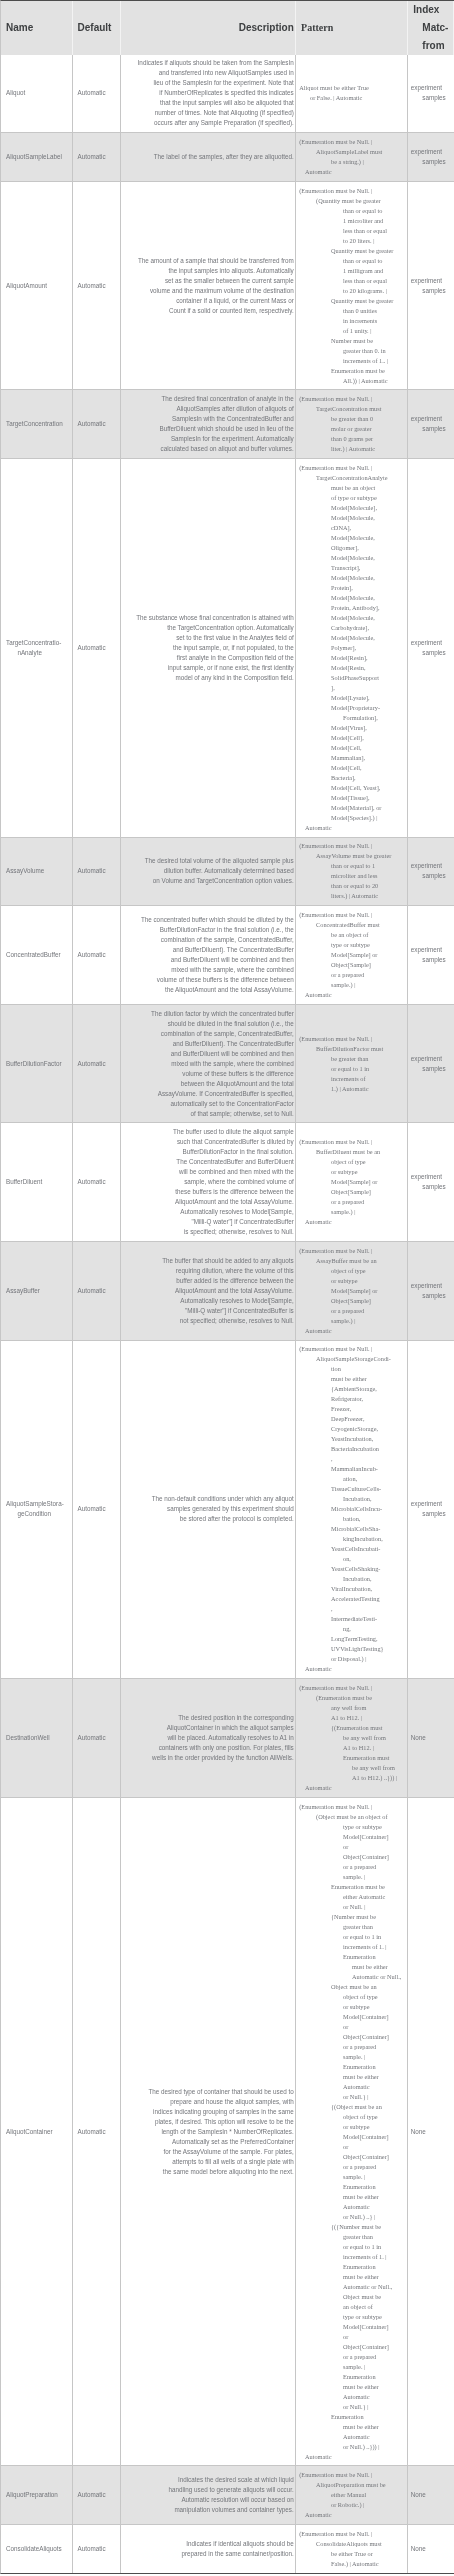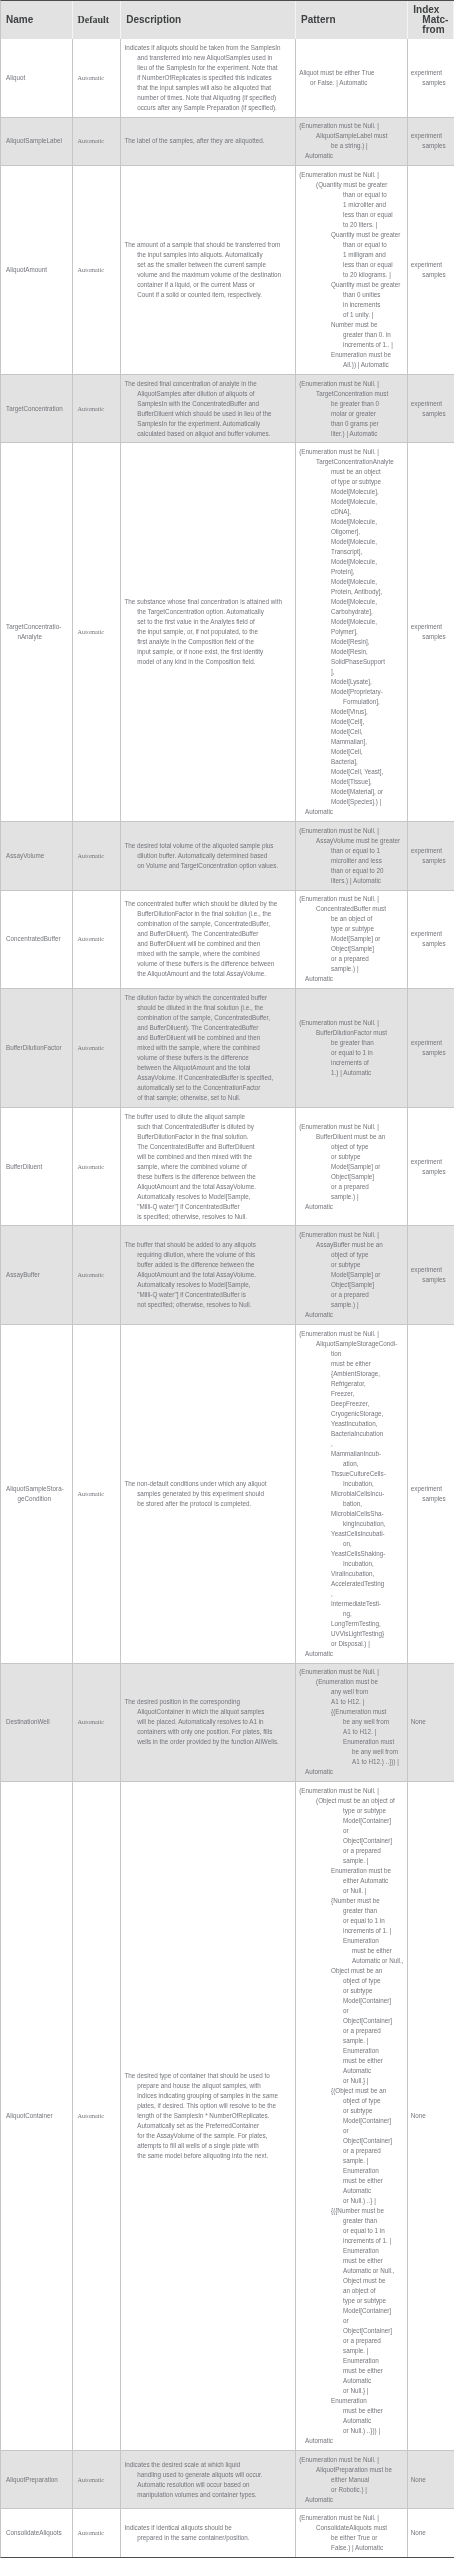--- a/index.html
+++ b/index.html
@@ -19,7 +19,7 @@
     padding:3.8px 1.3px 3.8px 0;overflow:hidden;
   }
   .c0{width:72px;}
-  .c1{width:49px;font-family:Liberation Serif, serif;}
+  .c1{width:49px;}
   .c2{width:176px;}
   .c3{width:113px;}
   .c4{width:46px;border-right:none;}

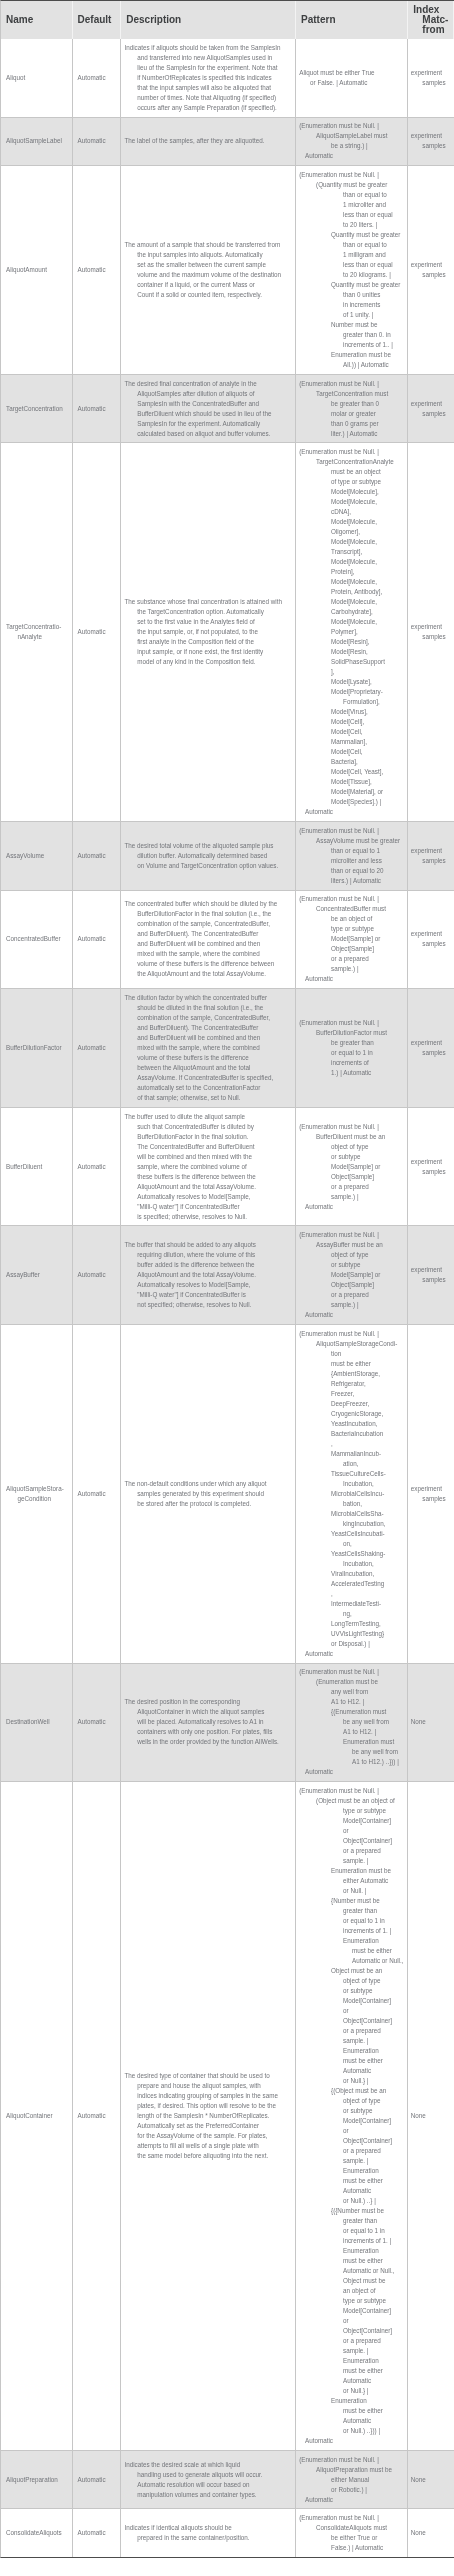--- a/index.html
+++ b/index.html
@@ -20,7 +20,7 @@
   }
   .c0{width:72px;}
   .c1{width:49px;}
-  .c2{width:176px;}
+  .c2{width:176px;text-align:right;}
   .c3{width:113px;}
   .c4{width:46px;border-right:none;}
   .hcell{border-right:0.6px solid #f3f3f3;}

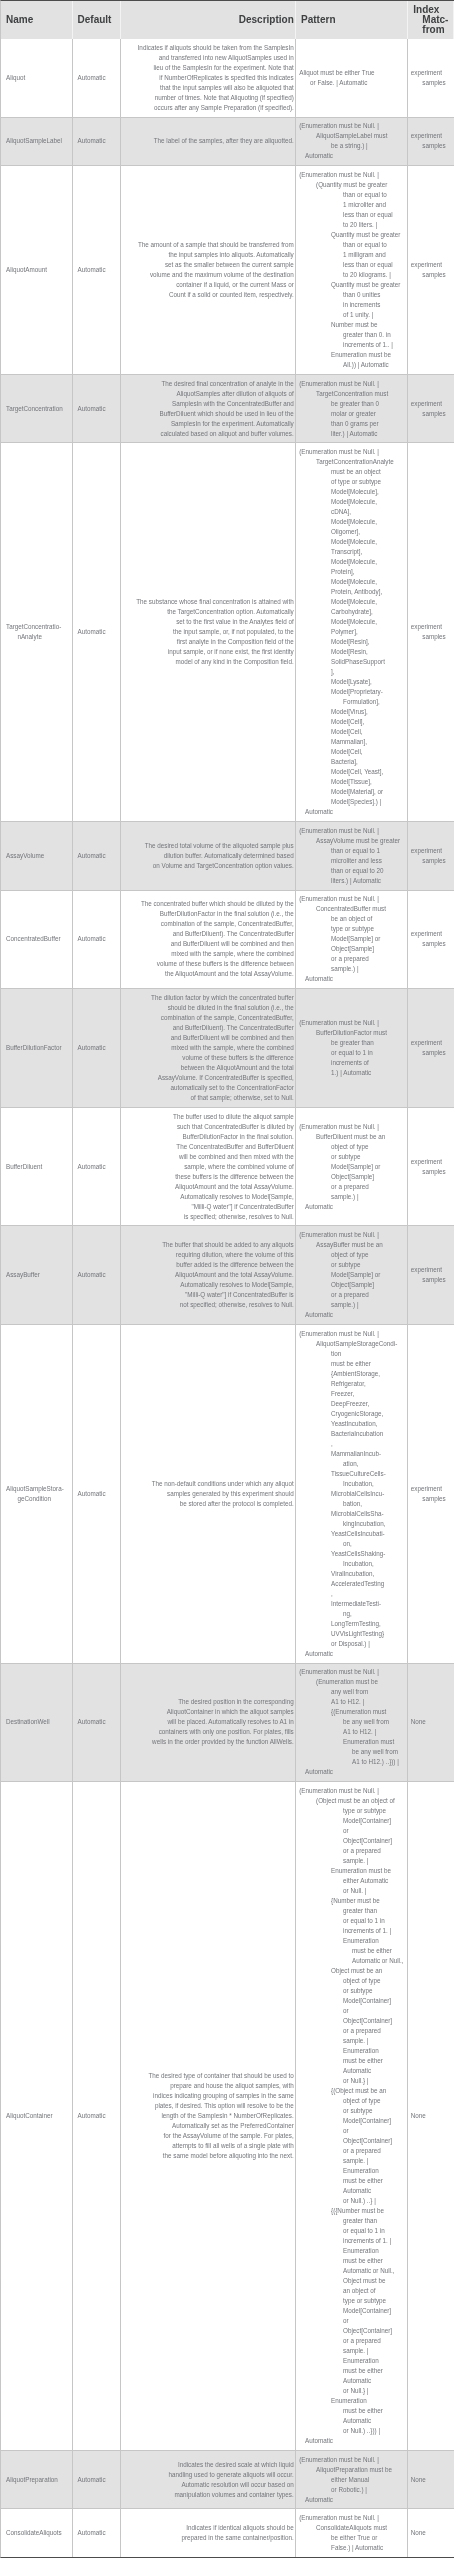--- a/index.html
+++ b/index.html
@@ -21,7 +21,7 @@
   .c0{width:72px;}
   .c1{width:49px;}
   .c2{width:176px;text-align:right;}
-  .c3{width:113px;}
+  .c3{width:113px;font-family:Liberation Serif, serif;}
   .c4{width:46px;border-right:none;}
   .hcell{border-right:0.6px solid #f3f3f3;}
   .hcell .hline{font-size:10px;font-weight:bold;color:#3e4042;line-height:10px;white-space:nowrap;padding-left:5px;}

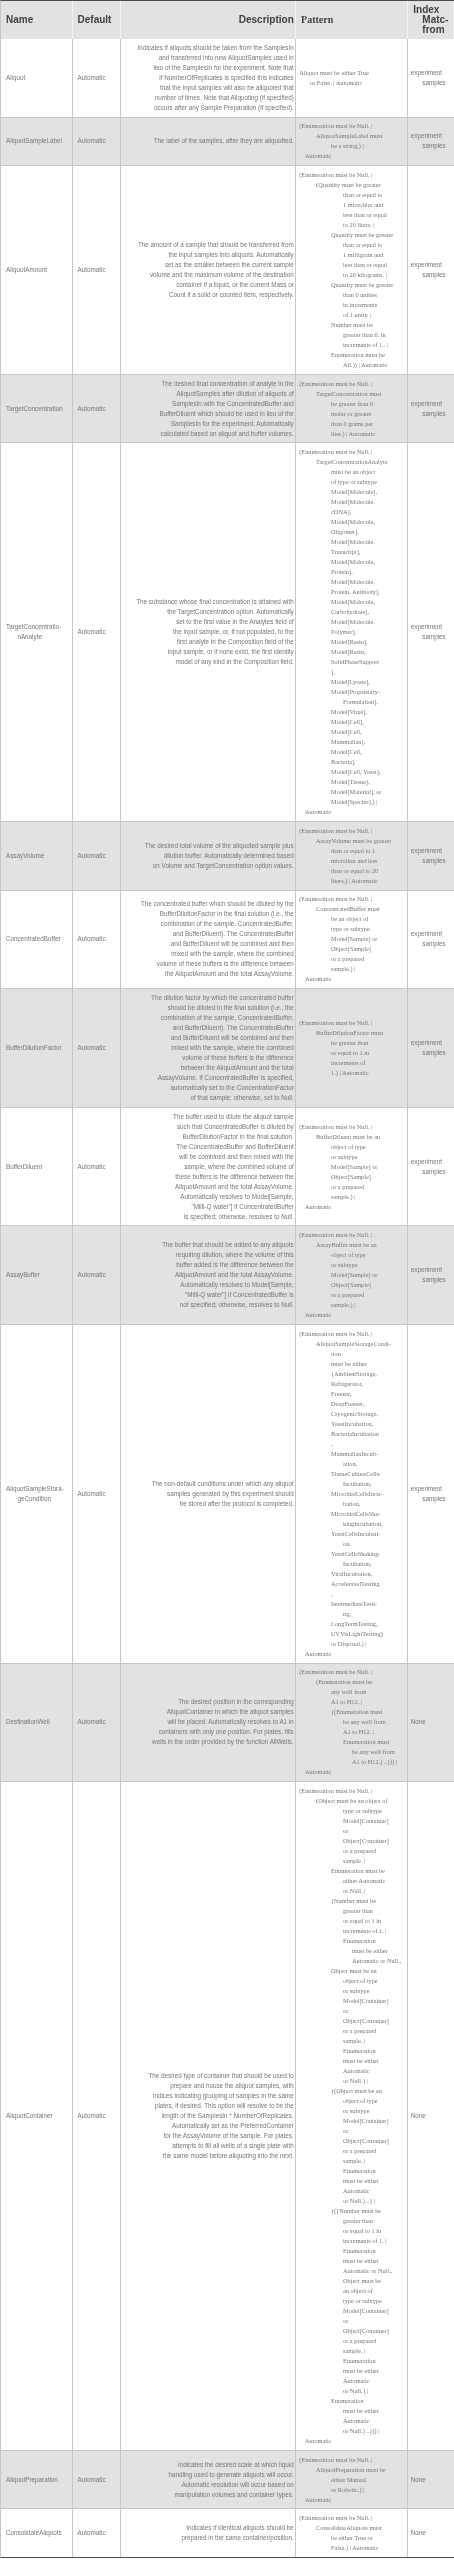--- a/index.html
+++ b/index.html
@@ -25,7 +25,7 @@
   .c4{width:46px;border-right:none;}
   .hcell{border-right:0.6px solid #f3f3f3;}
   .hcell .hline{font-size:10px;font-weight:bold;color:#3e4042;line-height:10px;white-space:nowrap;padding-left:5px;}
-  .hcell .hline.cont{padding-left:14px;}
+  .hcell .hline.cont{padding-left:14px;margin-top:8px;}
   .line{font-size:6.3px;line-height:10px;color:#73757a;white-space:nowrap;}
   .namec .line{padding-left:5px;}
   .namec .line.cont{padding-left:16.4px;}

